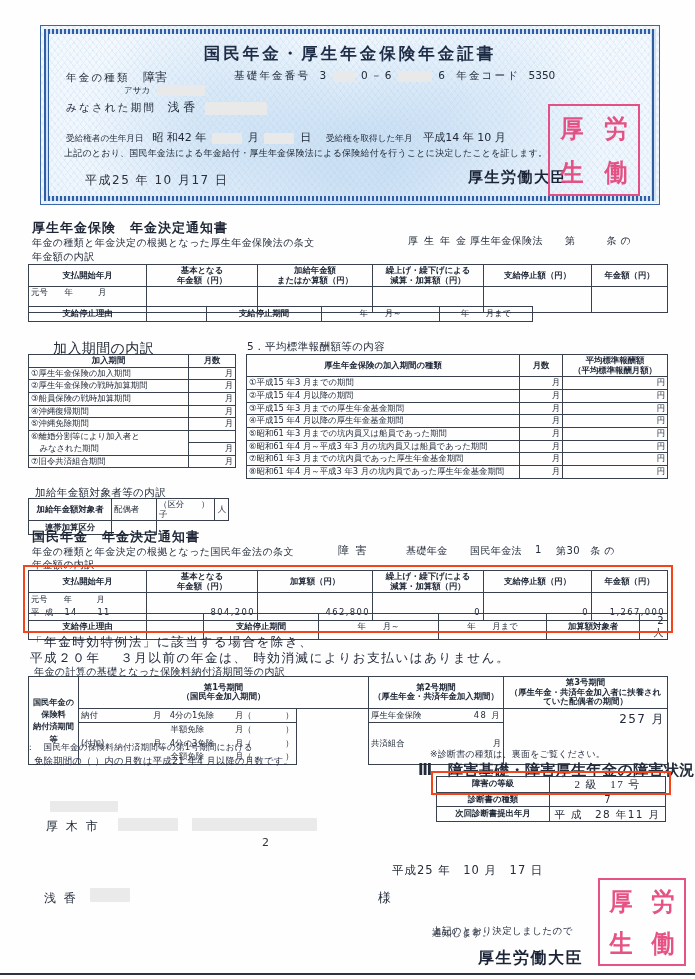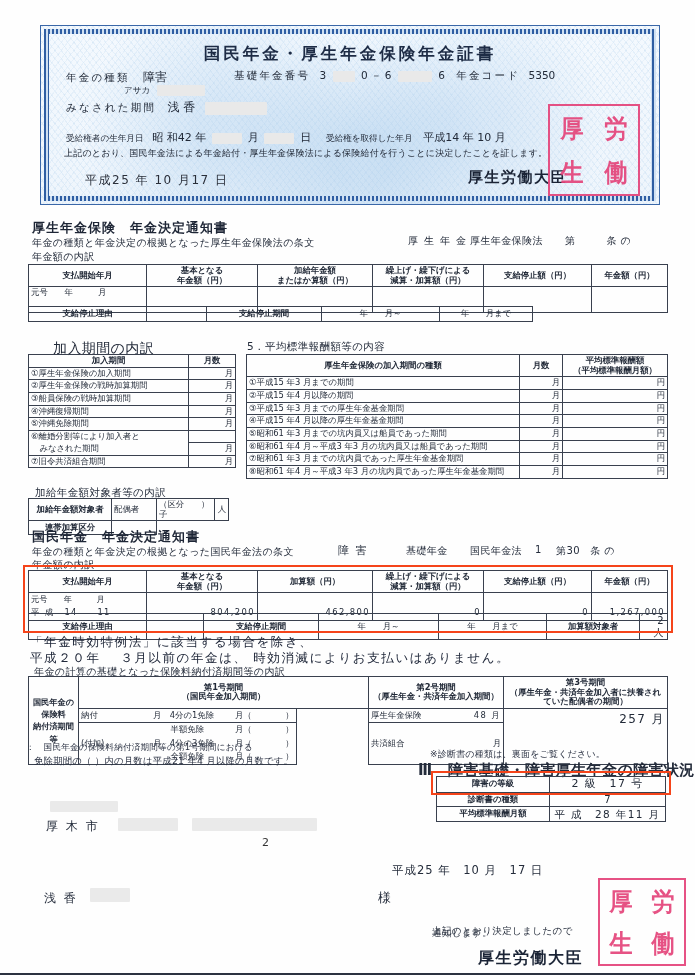--- a/index.html
+++ b/index.html
@@ -406,7 +406,7 @@
 
   <table class="grid" style="left:436px;top:776px;width:230px;">
     <tbody>
-        <tr style="height:14px;">
+        <tr style="height:14px;font-family:Liberation Serif, serif;">
       <th style="width:108px;">障害の等級</th>
       <td class="c num" style="font-size:11px;">2 級　17 号</td>
     </tr>

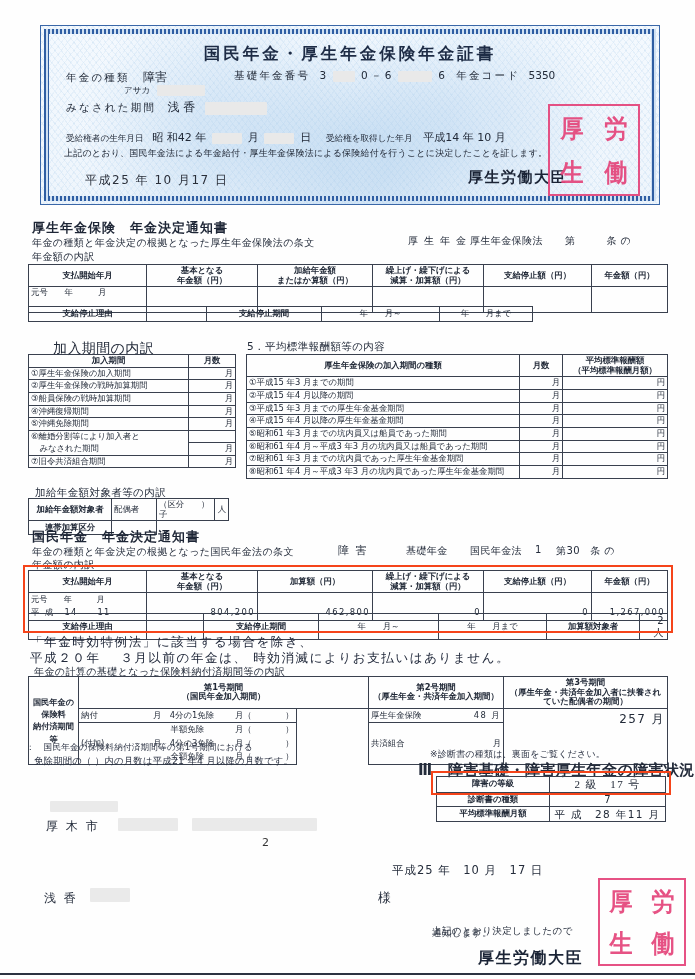--- a/index.html
+++ b/index.html
@@ -415,7 +415,7 @@
       <td class="c" style="font-size:10px;">7</td>
     </tr>
     <tr style="height:15px;">
-      <th>平均標準報酬月額</th>
+      <th>次回診断書提出年月</th>
       <td class="c num" style="font-size:10.5px;">平 成　28 年11 月</td>
     </tr>
   </tbody>

